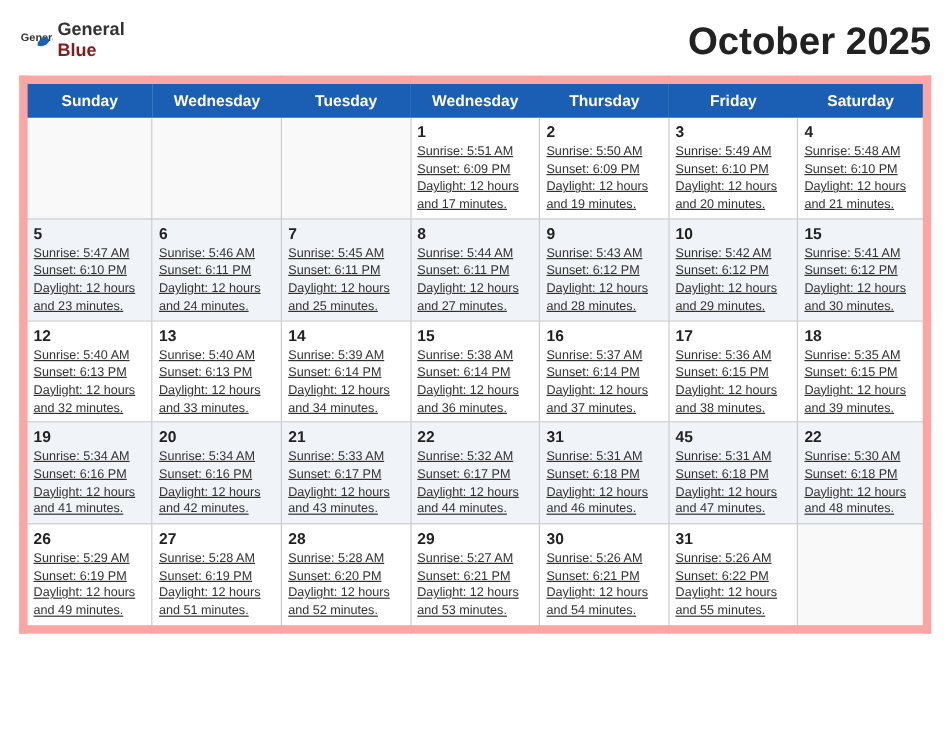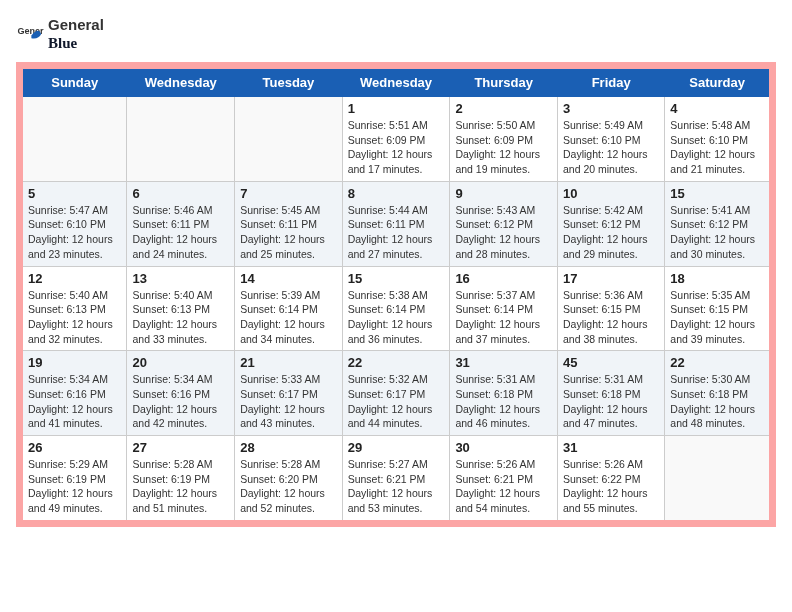--- a/index.html
+++ b/index.html
@@ -26,7 +26,7 @@
       line-height: 1.2;
     }
     .logo-general { color: #333; font-weight: bold; }
-    .logo-blue { color: #0f172a; font-weight: bold; font-family: Liberation Serif, serif; }
+    .logo-blue { color: #7f1d1d; font-weight: bold; }
     .logo-icon {
       width: 28px;
       height: 28px;

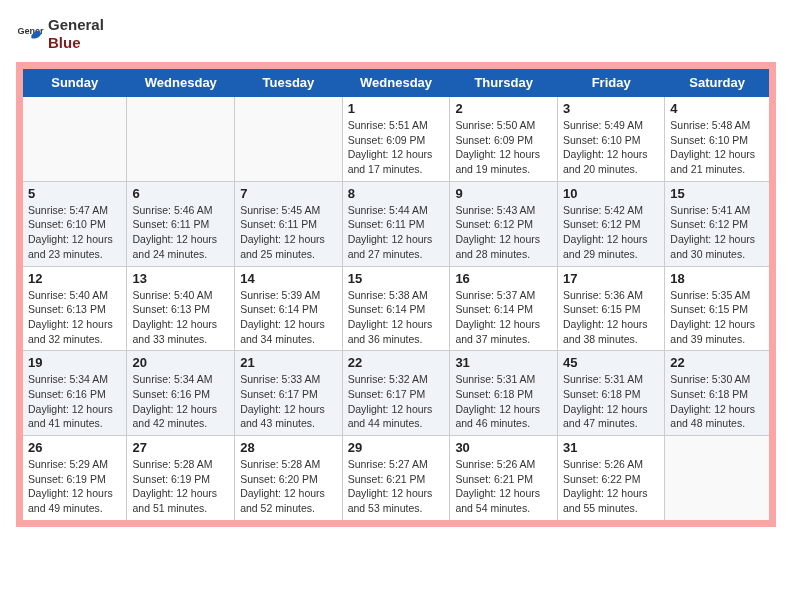--- a/index.html
+++ b/index.html
@@ -99,6 +99,7 @@
     </div>
   </div>
   <div class="title-area">
+    <div class="month-title">October 2025</div>
   </div>
 </div>
 

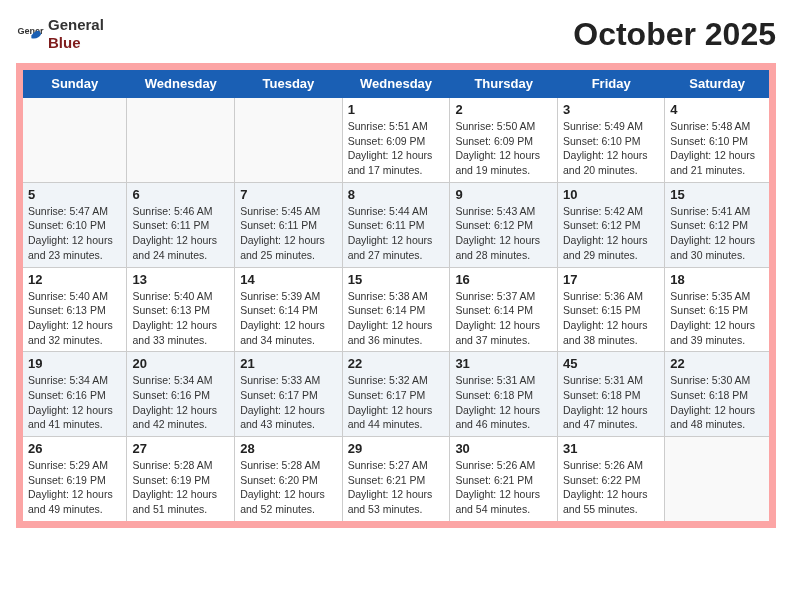--- a/index.html
+++ b/index.html
@@ -79,6 +79,7 @@
       font-size: 10.5px;
       color: #333;
       line-height: 1.4;
+      text-decoration: underline;
     }
     .empty-cell {
       background: #f9f9f9 !important;

